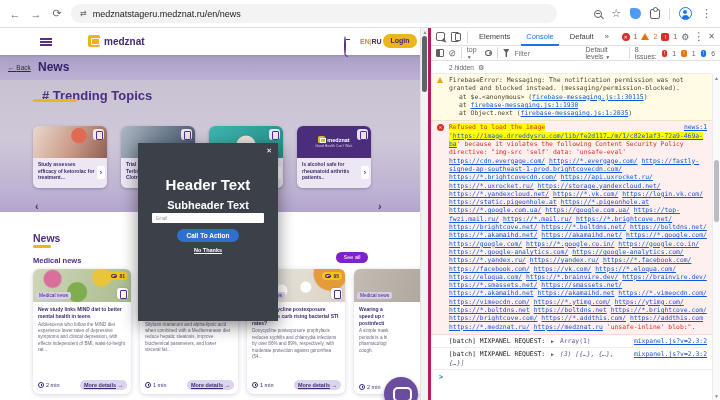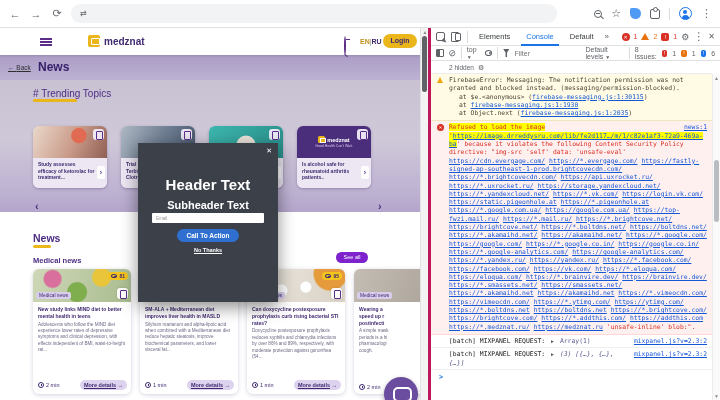--- a/index.html
+++ b/index.html
@@ -171,6 +171,7 @@
     <span class="navbtn">⟳</span>
     <div class="urlpill">
       <span class="siteinfo">⇄</span>
+      <span class="urltext">medznatstageru.medznat.ru/en/news</span>
     </div>
     <div class="chrome-right">
       <span class="mag"></span>

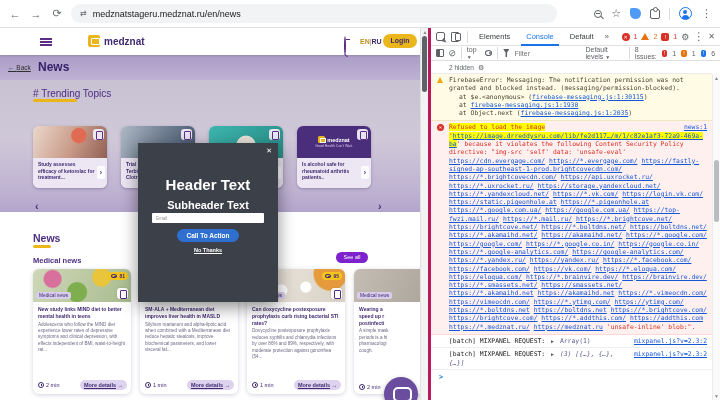--- a/index.html
+++ b/index.html
@@ -45,7 +45,7 @@
   .hero-title{position:absolute;left:38px;top:5px;font-size:12px;font-weight:bold;color:#36216b}
 
   .trend{position:absolute;left:0;top:52px;width:420px;height:132px;background:linear-gradient(180deg,#c9c2d3 0%,#cfc8d8 45%,#beb2d2 85%,#b3a5cc 100%)}
-  .trend-head{position:absolute;left:33px;top:8px;font-size:10px;font-weight:normal;color:#4b2d83}
+  .trend-head{position:absolute;left:42px;top:8px;font-size:13px;font-weight:bold;color:#4b2d83}
   .trend-underline{position:absolute;left:33px;top:19px;width:44px;height:2.5px;background:#eab61c;border-radius:2px}
   .tcard{position:absolute;top:46px;width:74px;height:62px;border-radius:6px;overflow:hidden;box-shadow:0 1px 3px rgba(50,30,90,.3);cursor:pointer;background:#ece7f3}
   .tcard .timg{height:32px;position:relative}

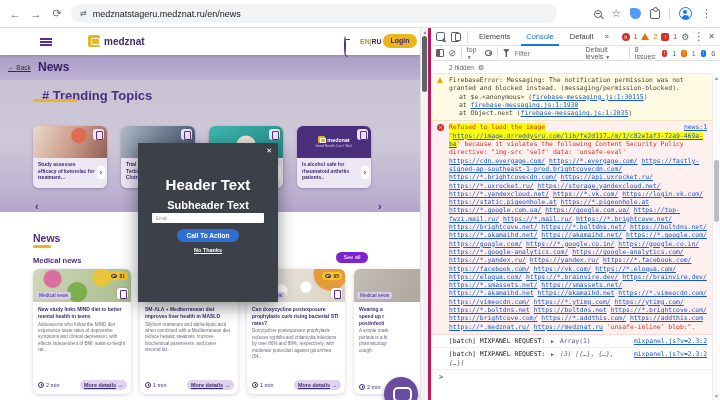--- a/index.html
+++ b/index.html
@@ -92,7 +92,7 @@
   .nmore{background:#ddd3ee;border-radius:6px;padding:2px 4px;font-size:5.5px;font-weight:bold;color:#3f2a70}
   .nmore u{text-decoration:underline}
 
-  .modal{position:absolute;left:138px;top:115px;width:140px;height:159px;background:#3b4049;box-shadow:0 5px 16px rgba(0,0,0,.45);z-index:30}
+  .modal{position:absolute;left:138px;top:115px;width:140px;height:178px;background:#3b4049;box-shadow:0 5px 16px rgba(0,0,0,.45);z-index:30}
   .mclose{position:absolute;right:6px;top:4px;color:#fff;font-size:7px;cursor:pointer}
   .mhead{position:absolute;left:0;right:0;top:33px;text-align:center;color:#fff;font-size:15px;font-weight:bold}
   .msub{position:absolute;left:0;right:0;top:56px;text-align:center;color:#fff;font-size:11px;font-weight:bold}

